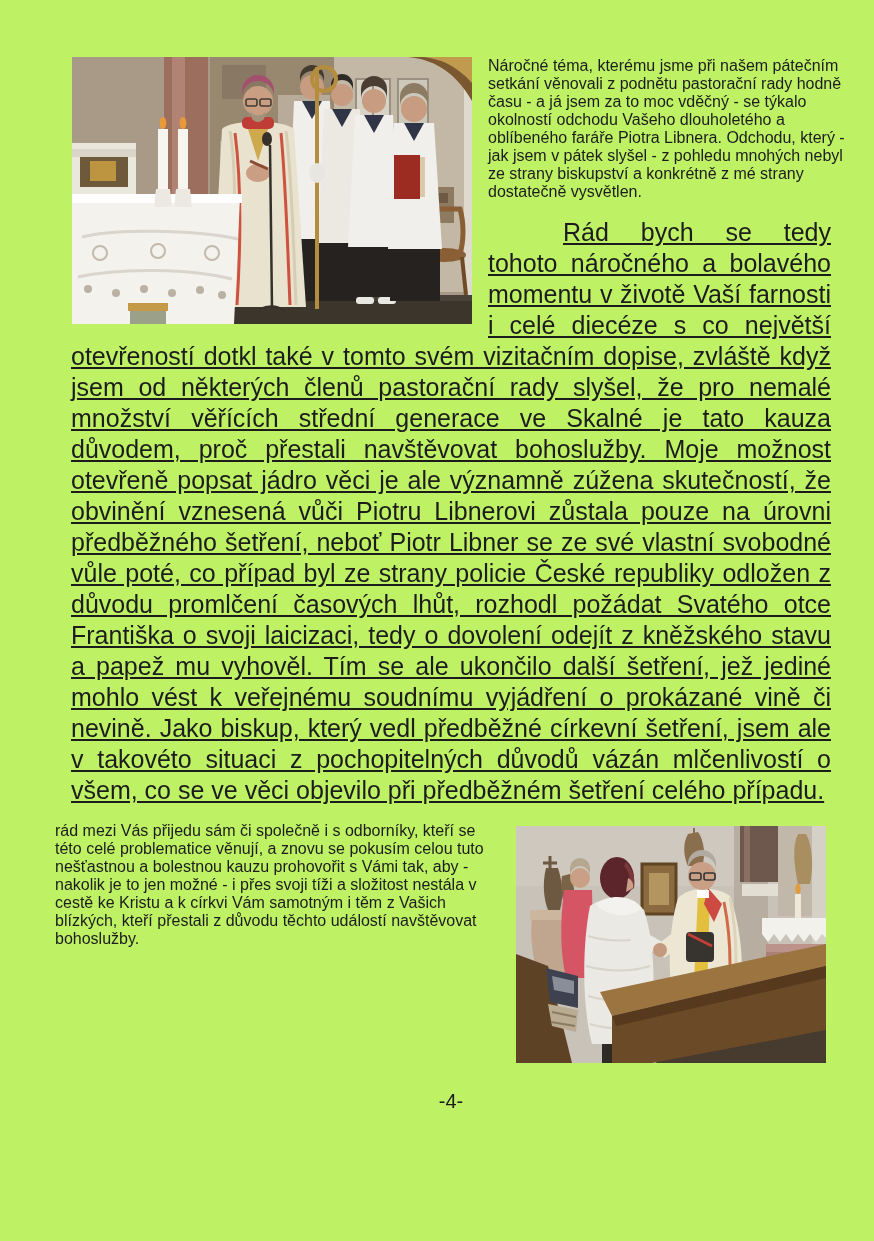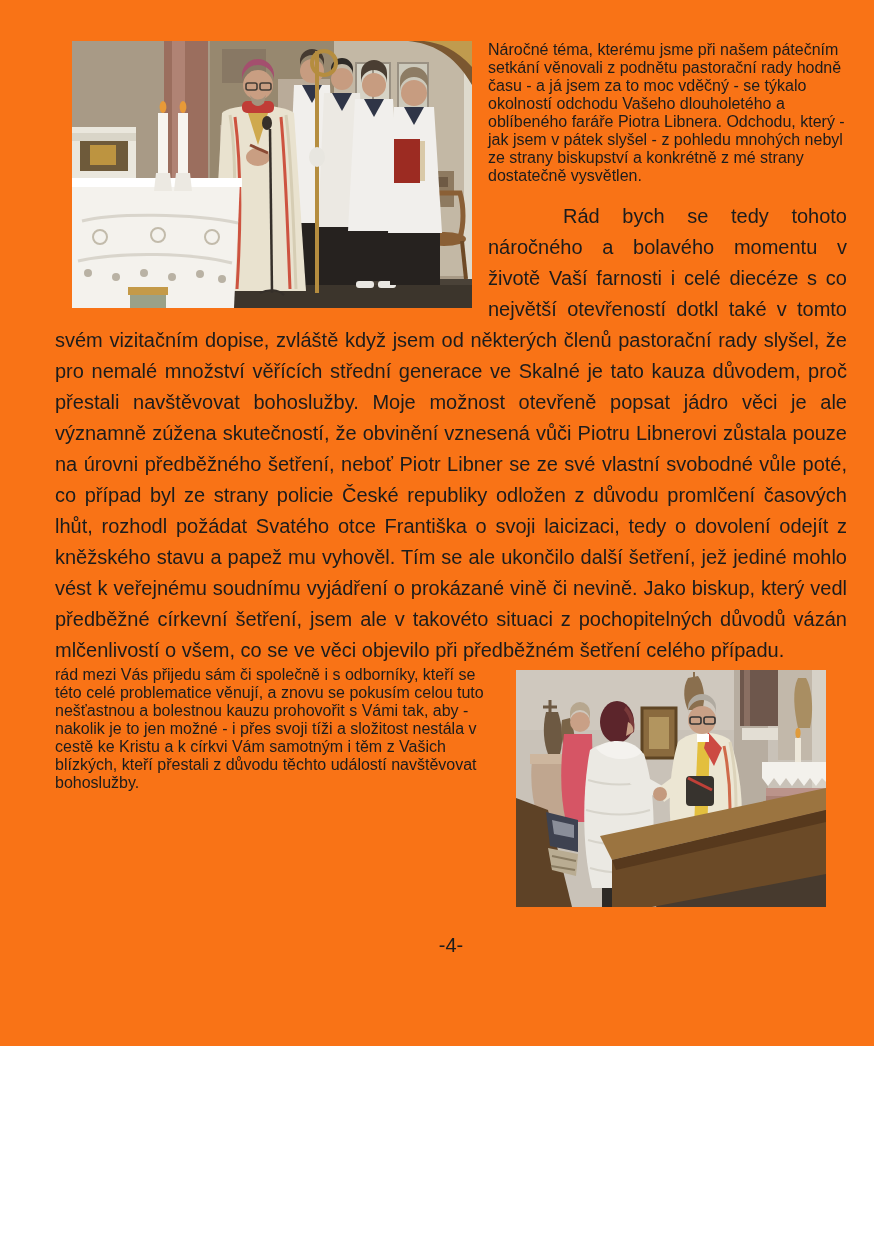--- a/index.html
+++ b/index.html
@@ -5,8 +5,8 @@
   html,body{margin:0;padding:0;background:#ffffff;}
   .page{
     position:relative;
-    width:874px;height:1046px;
-    background:#f97316;
+    width:874px;height:1241px;
+    background:#bef264;
     font-family:"Liberation Sans", sans-serif;
     color:#1c1c1c;
     overflow:hidden;

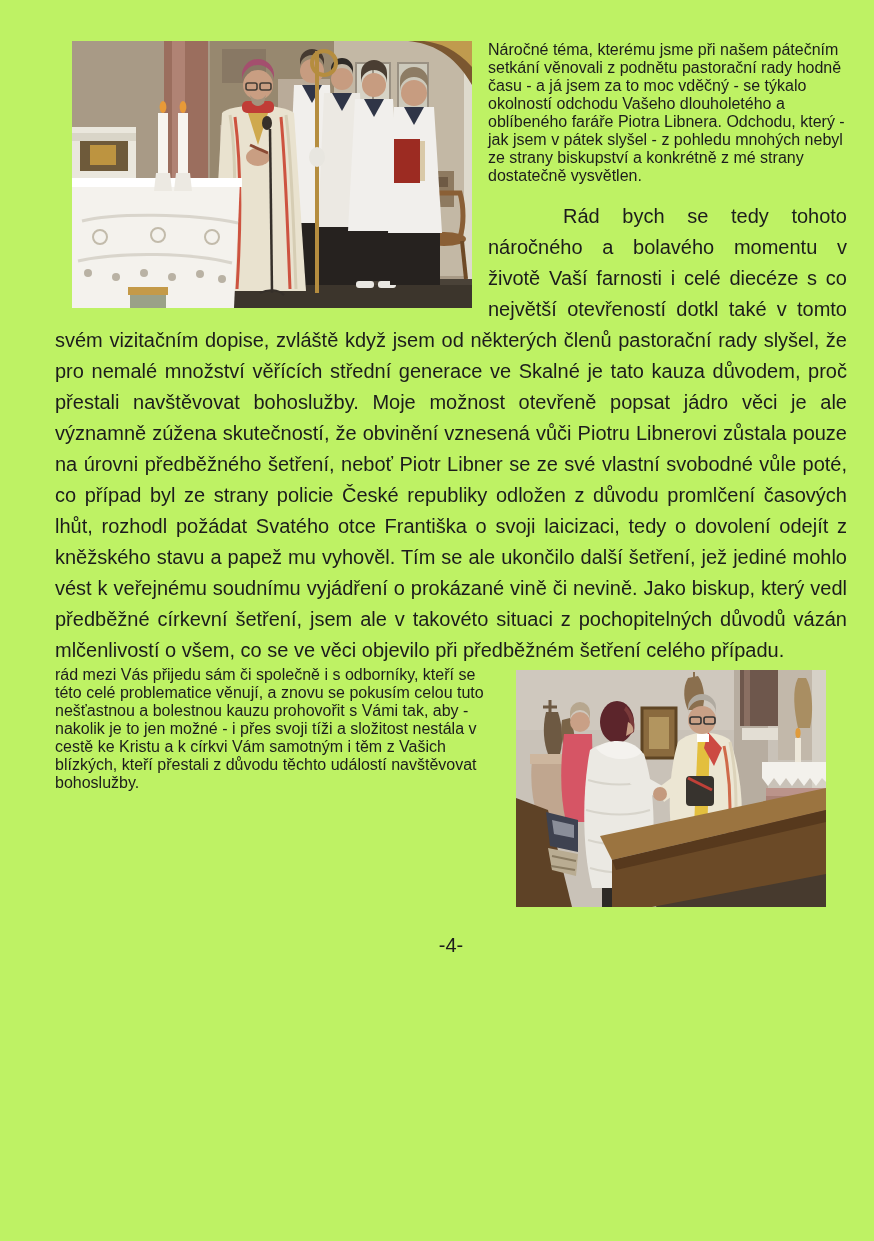--- a/index.html
+++ b/index.html
@@ -13,10 +13,11 @@
   }
   .content{padding:41px 27px 0 55px;}
   p.para{
-    margin:0;
-    font-size:20px;
+    margin:16px;
+    font-size:25px;
     line-height:31px;
     text-align:justify;
+    text-decoration:underline;
   }
   p.indent{text-indent:75px;}
   figure{margin:0;padding:0;display:block;}

